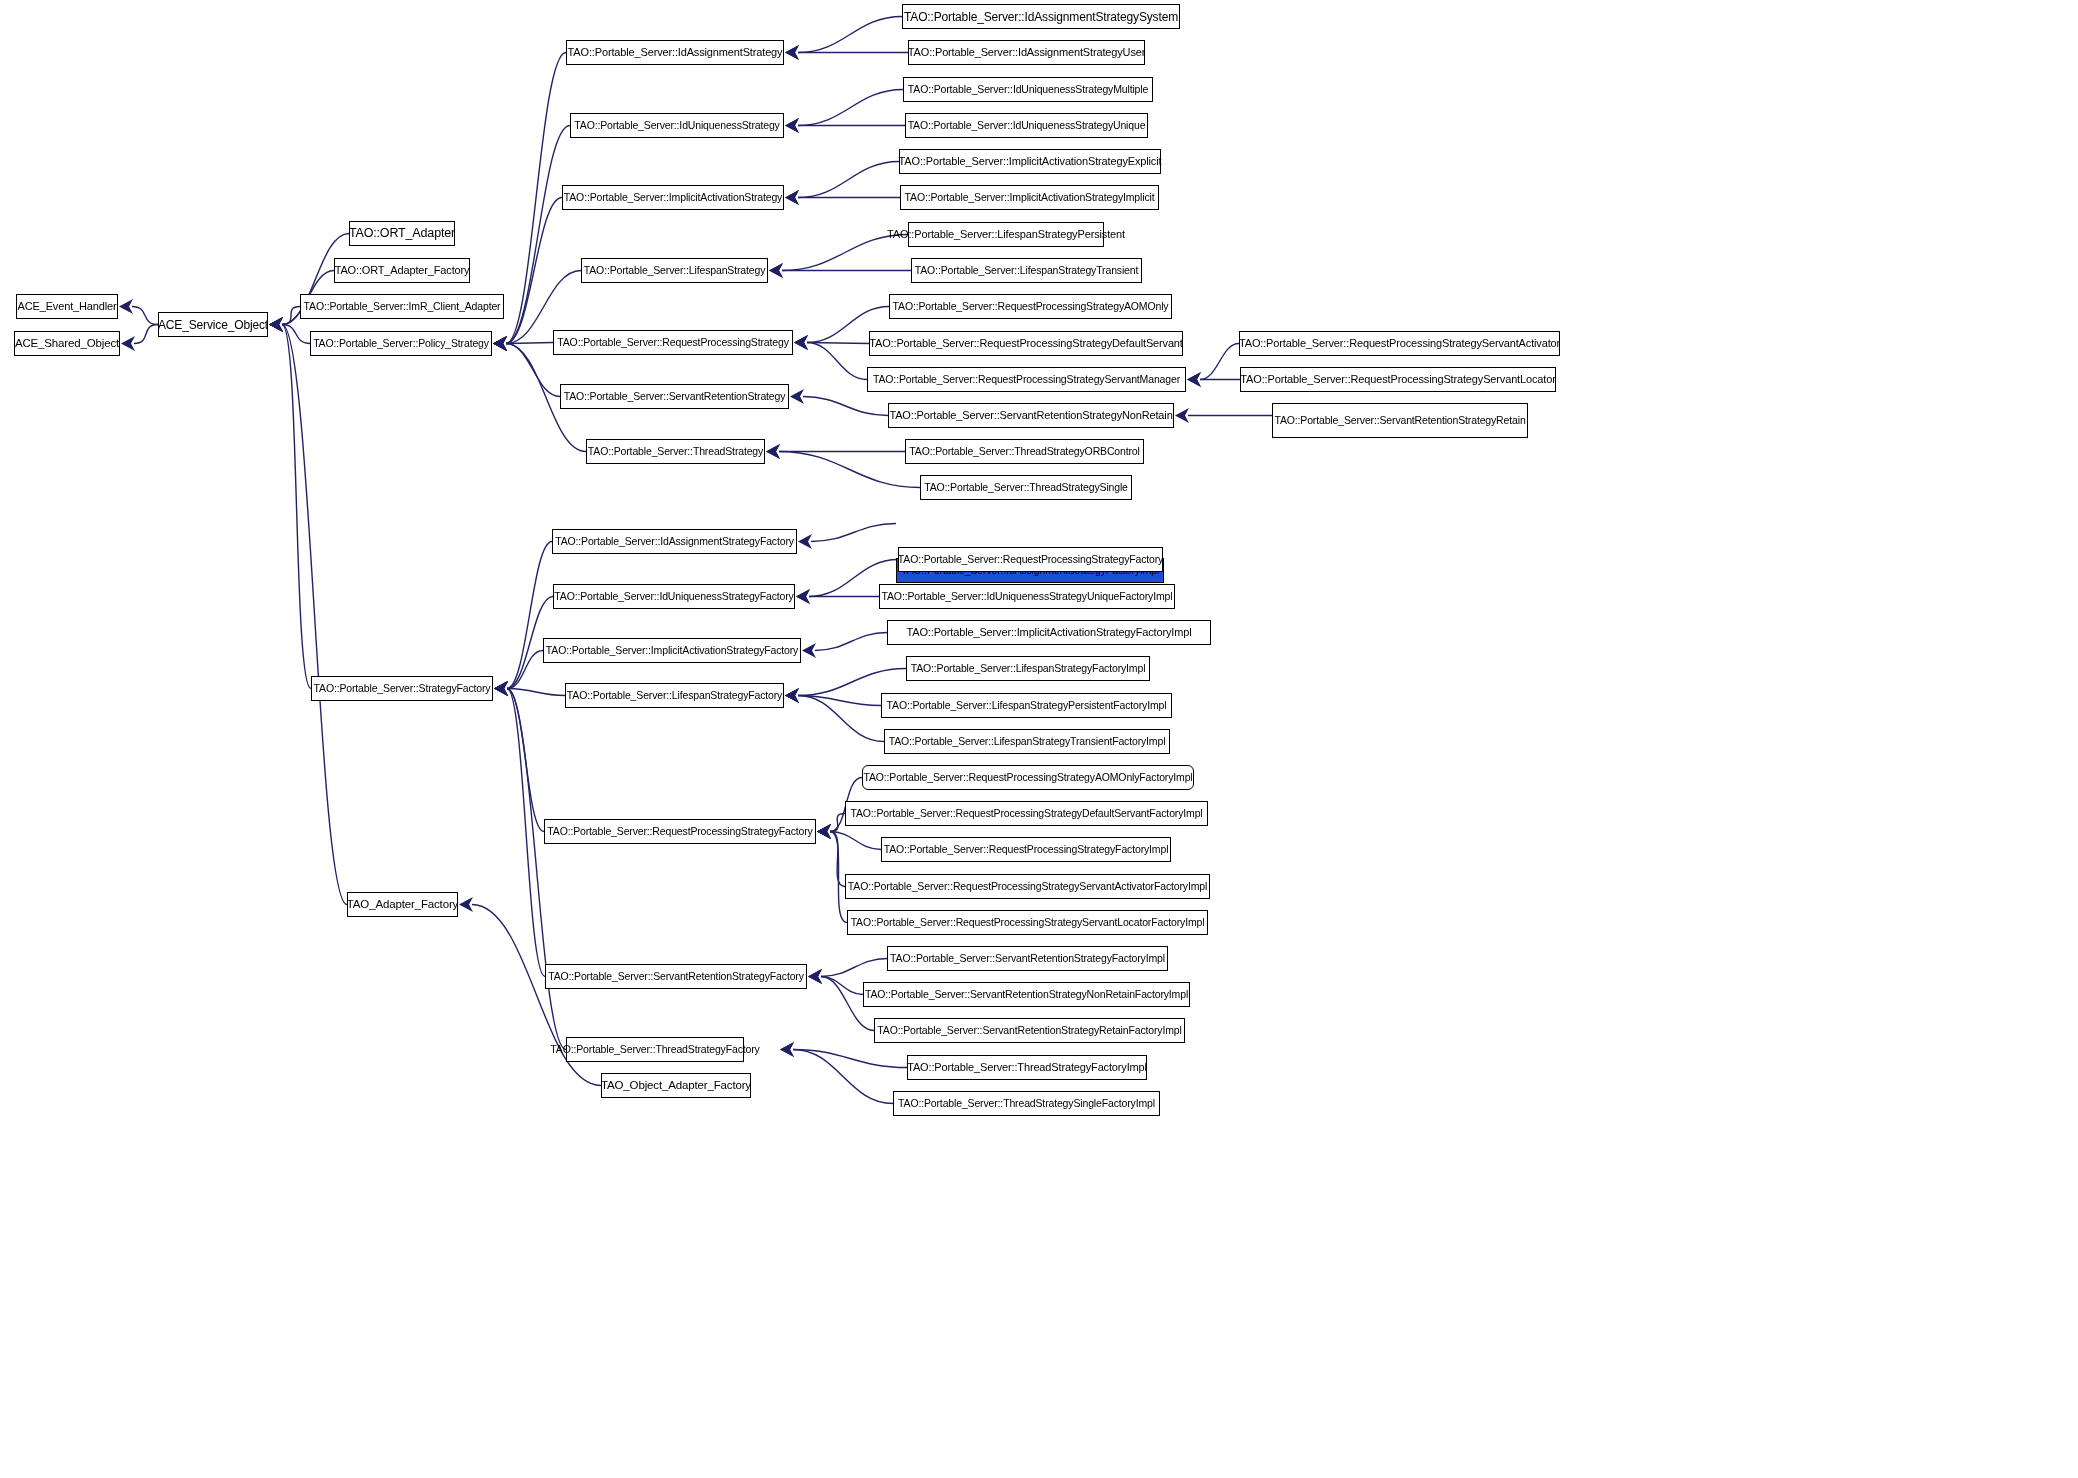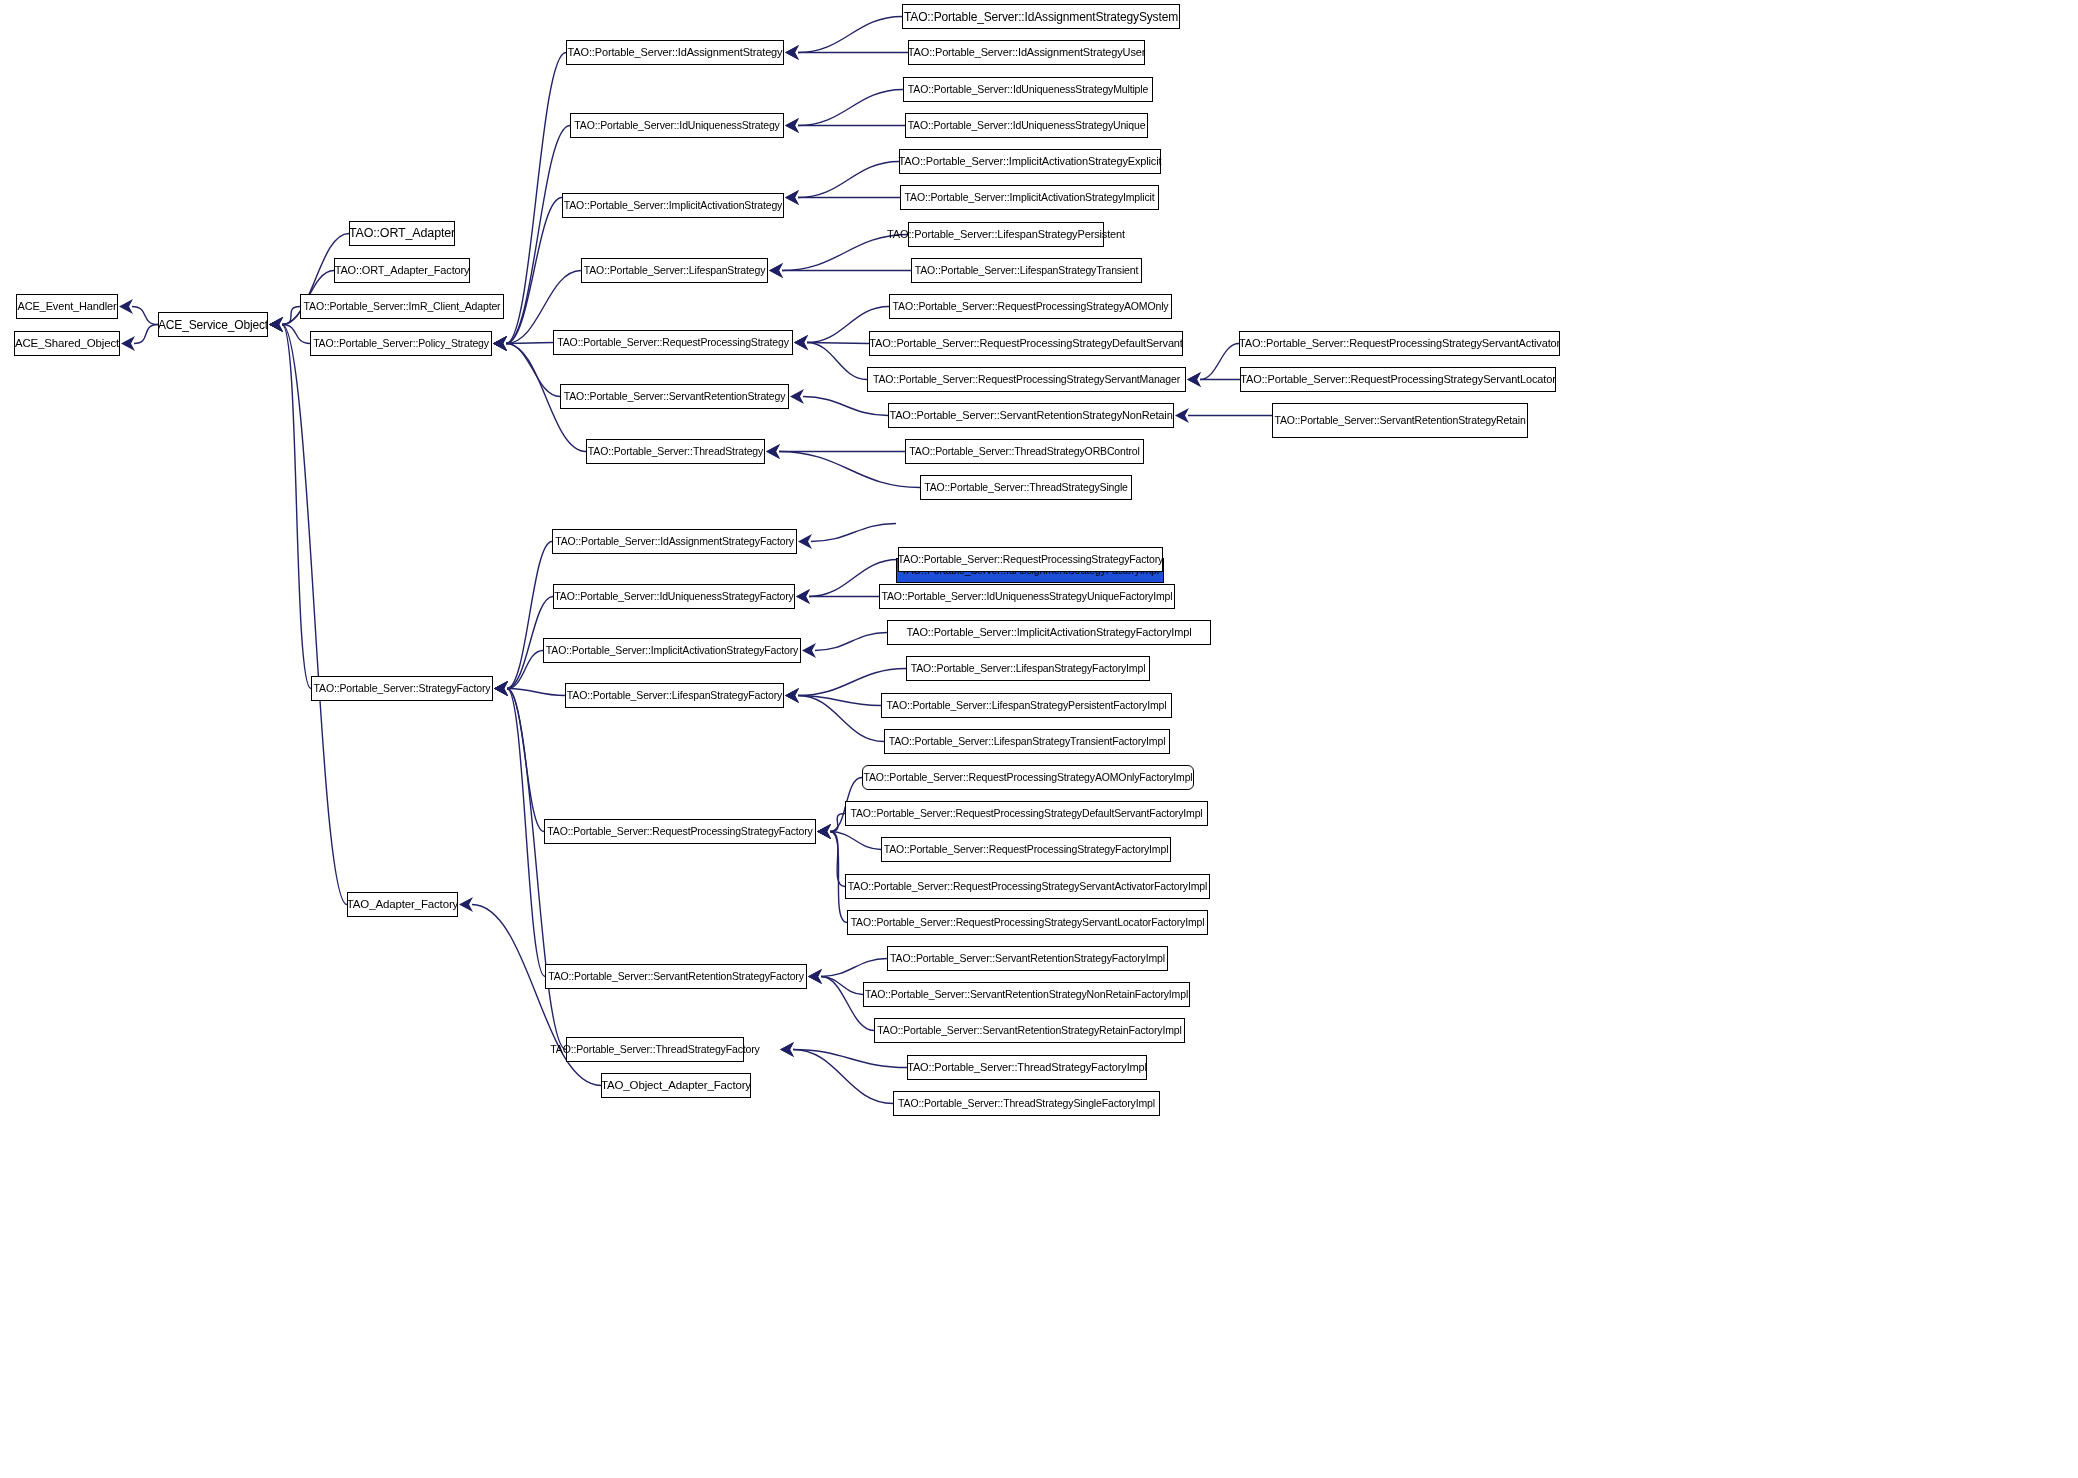--- a/index.html
+++ b/index.html
@@ -267,7 +267,7 @@
       <div class="node" style="left: 310px; top: 331px; width: 182px; height: 25px; border-color: rgb(0, 0, 0); background: rgb(255, 255, 255); color: rgb(0, 0, 0); font-size: 10.5px;">TAO::Portable_Server::Policy_Strategy</div>
       <div class="node" style="left: 566px; top: 40px; width: 218px; height: 25px; border-color: rgb(0, 0, 0); background: rgb(255, 255, 255); color: rgb(0, 0, 0); font-size: 11px;">TAO::Portable_Server::IdAssignmentStrategy</div>
       <div class="node" style="left: 570px; top: 113px; width: 214px; height: 25px; border-color: rgb(0, 0, 0); background: rgb(255, 255, 255); color: rgb(0, 0, 0); font-size: 10.5px;">TAO::Portable_Server::IdUniquenessStrategy</div>
-      <div class="node" style="left: 562px; top: 185px; width: 222px; height: 25px; border-color: rgb(0, 0, 0); background: rgb(255, 255, 255); color: rgb(0, 0, 0); font-size: 10.5px; margin-top: 8px;">TAO::Portable_Server::ImplicitActivationStrategy</div>
+      <div class="node" style="left: 562px; top: 185px; width: 222px; height: 25px; border-color: rgb(0, 0, 0); background: rgb(255, 255, 255); color: rgb(0, 0, 0); font-size: 10.5px;">TAO::Portable_Server::ImplicitActivationStrategy</div>
       <div class="node" style="left: 581px; top: 258px; width: 187px; height: 25px; border-color: rgb(0, 0, 0); background: rgb(255, 255, 255); color: rgb(0, 0, 0); font-size: 10.5px;">TAO::Portable_Server::LifespanStrategy</div>
       <div class="node" style="left: 553px; top: 330px; width: 240px; height: 25px; border-color: rgb(0, 0, 0); background: rgb(255, 255, 255); color: rgb(0, 0, 0); font-size: 10.5px;">TAO::Portable_Server::RequestProcessingStrategy</div>
       <div class="node" style="left: 560px; top: 384px; width: 229px; height: 25px; border-color: rgb(0, 0, 0); background: rgb(255, 255, 255); color: rgb(0, 0, 0); font-size: 10.5px;">TAO::Portable_Server::ServantRetentionStrategy</div>

